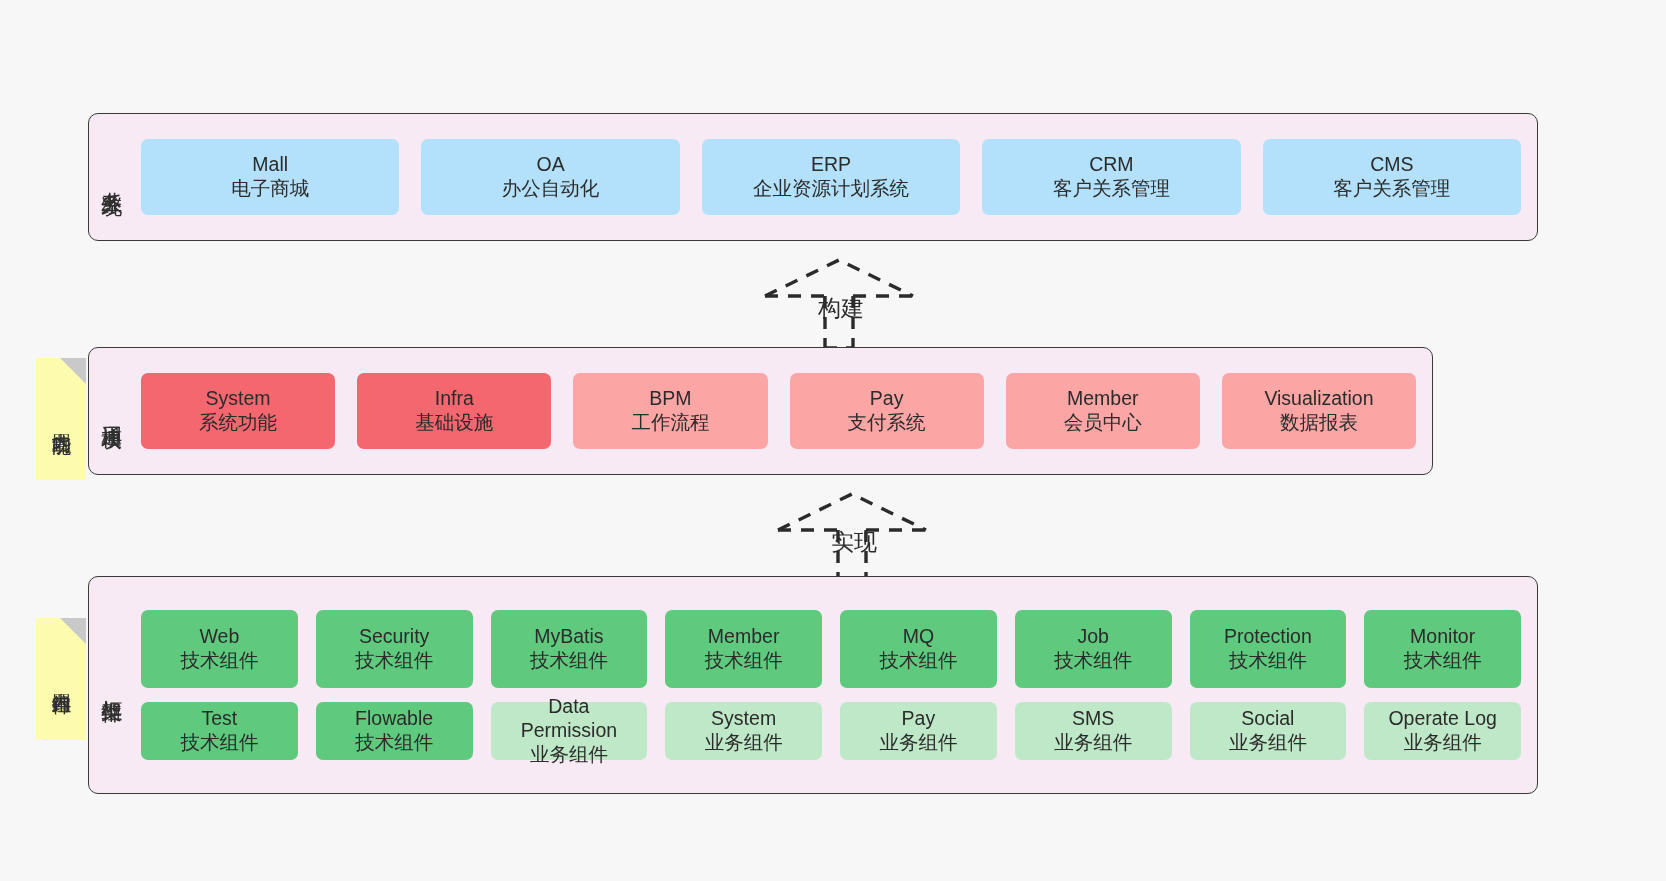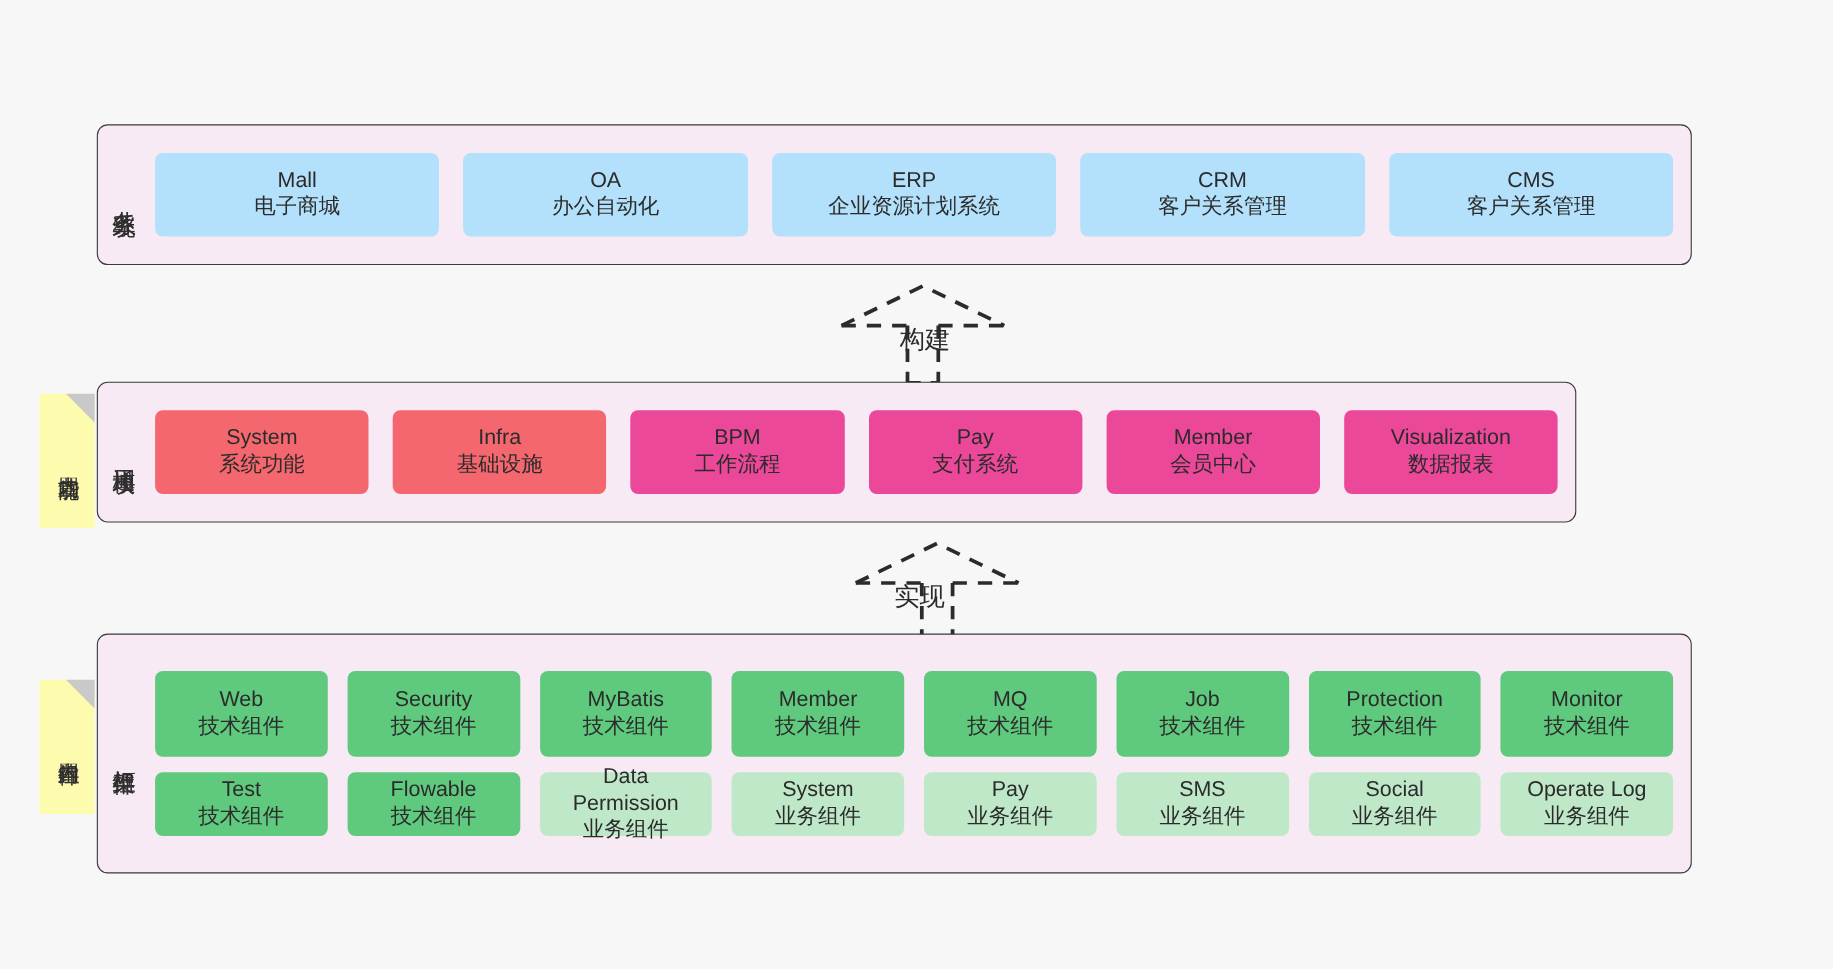--- a/index.html
+++ b/index.html
@@ -78,7 +78,7 @@
 
   .c-blue       { background: #b3e0fb; }
   .c-red        { background: #f4676e; }
-  .c-pink       { background: #ec4899; text-align: right; }
+  .c-pink       { background: #fca5a5; text-align: right; }
   .c-green      { background: #5fc97e; }
   .c-lightgreen { background: #bfe8c8; }
 

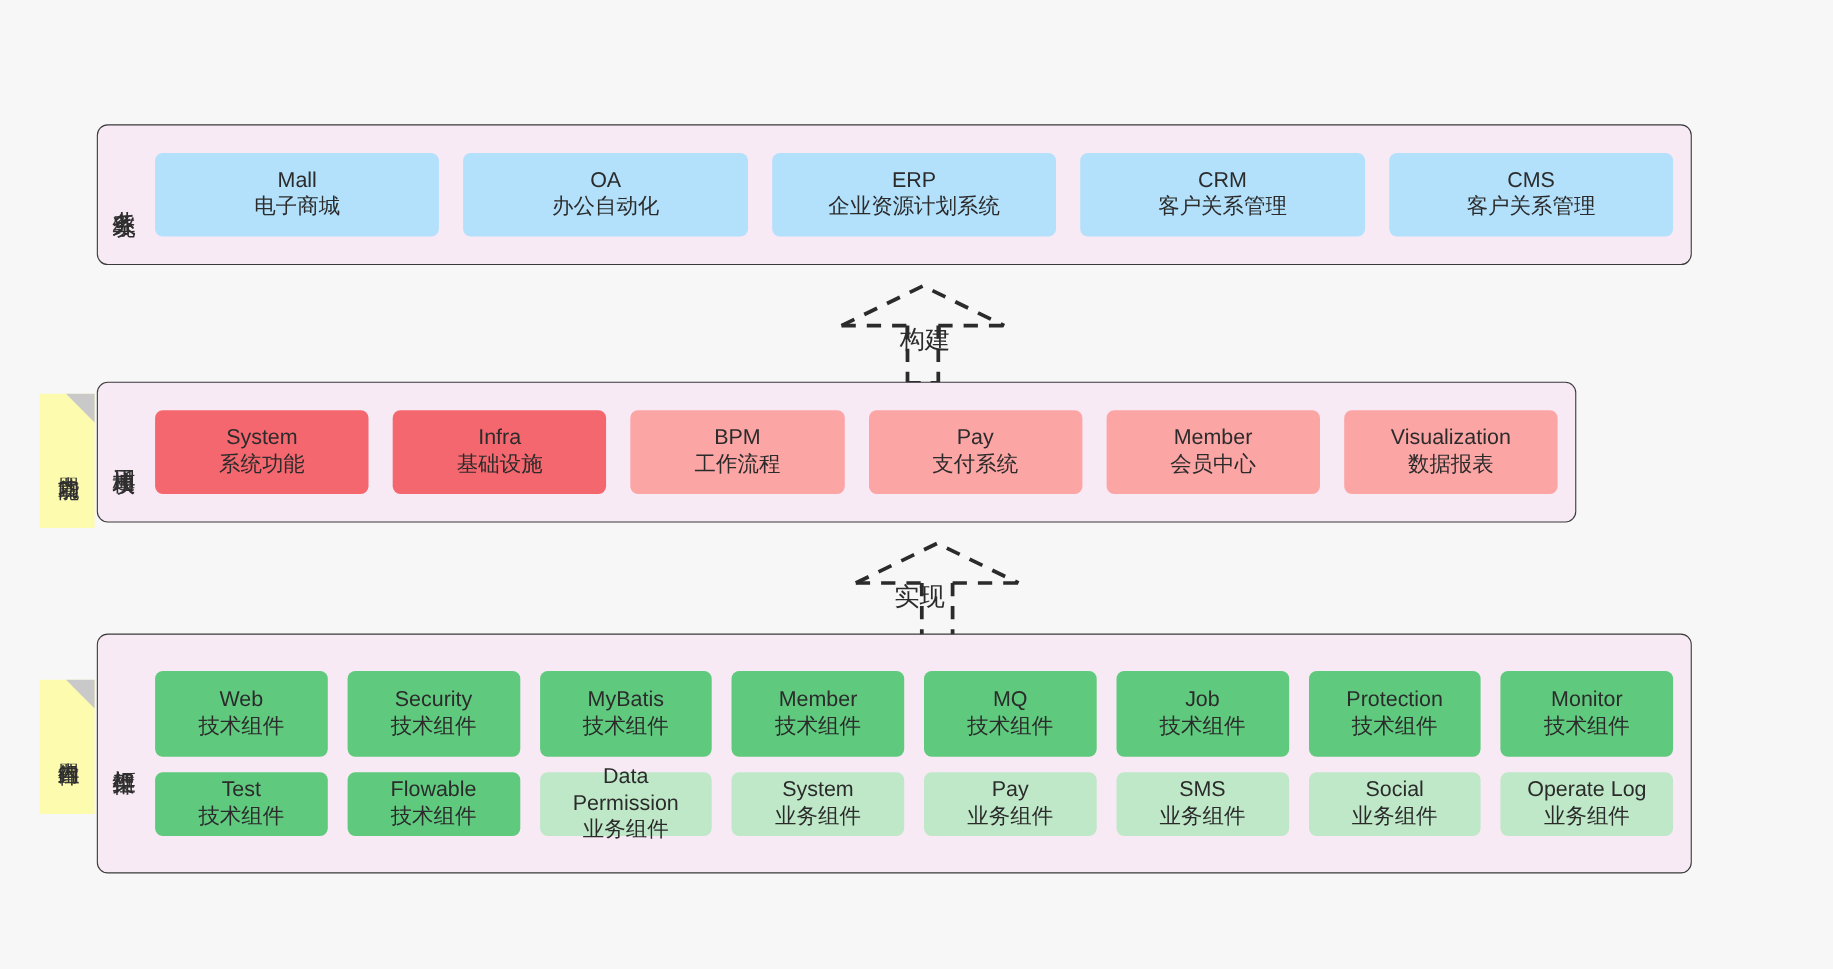--- a/index.html
+++ b/index.html
@@ -210,7 +210,7 @@
     <path d="M 10 38 L 70 38" fill="none" stroke="#2b2b2b" stroke-width="3.4" stroke-dasharray="13 10"></path>
     <path d="M 98 38 L 158 38" fill="none" stroke="#2b2b2b" stroke-width="3.4" stroke-dasharray="13 10"></path>
   </svg>
-  <div class="arrow-label" style="left:813px; top:527px;text-align:center;">实现</div>
+  <div class="arrow-label" style="left:831px; top:527px;text-align:center;">实现</div>
 
   <div class="note" style="left:36px; top:618px; width:50px; height:122px;">
     <span class="fold"></span>

